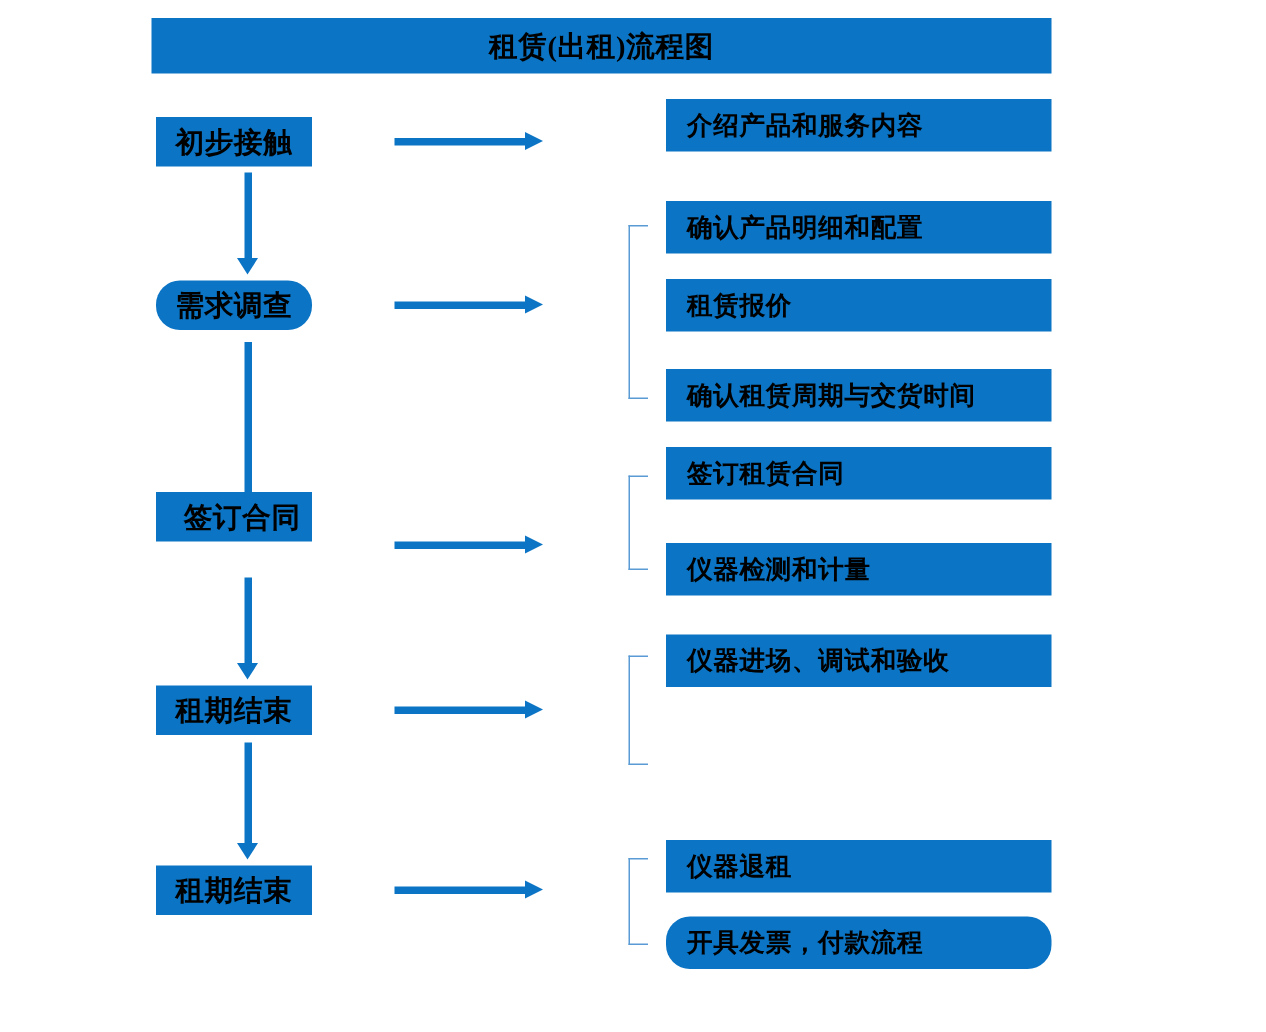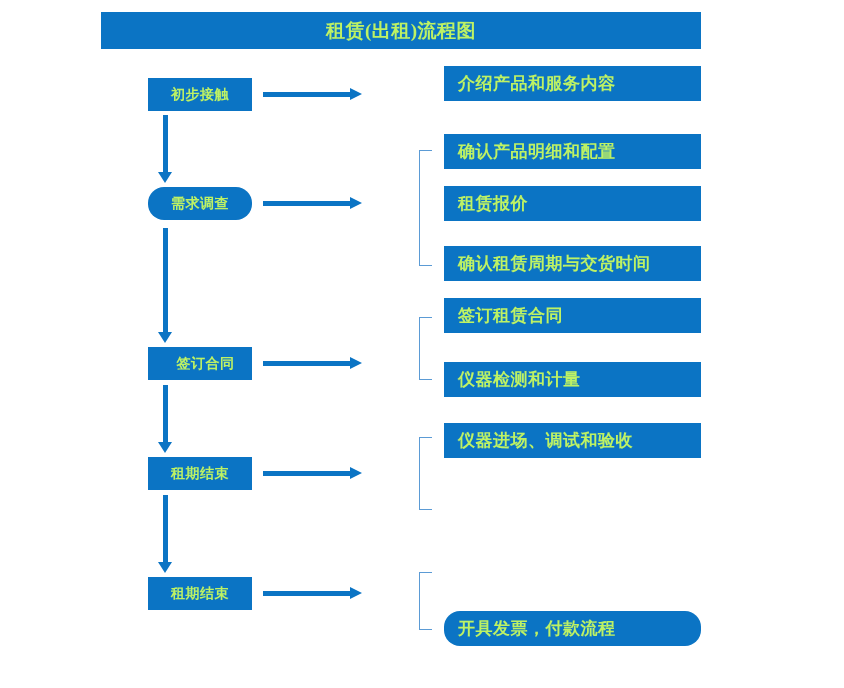--- a/index.html
+++ b/index.html
@@ -24,7 +24,7 @@
   .box {
     position: absolute;
     background: #0B74C4;
-    color: #bef264;
+    color: #000000;
     font-weight: bold;
     display: flex;
     align-items: center;

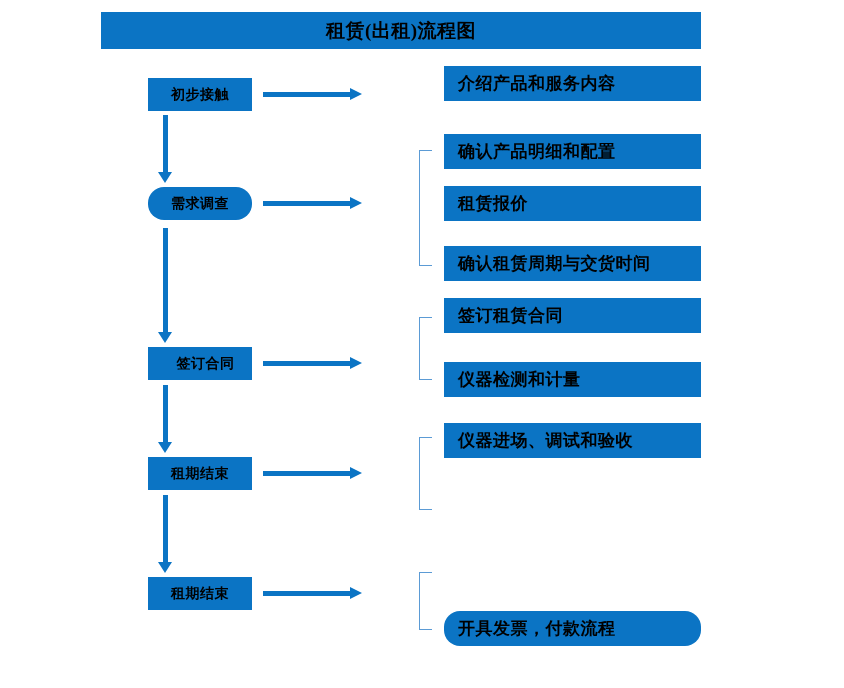--- a/index.html
+++ b/index.html
@@ -49,8 +49,7 @@
     width: 104px;
     height: 33px;
     justify-content: center;
-    font-size: 14px;
-    margin-left: 44px;
+    font-size: 19px;
   }
 
   

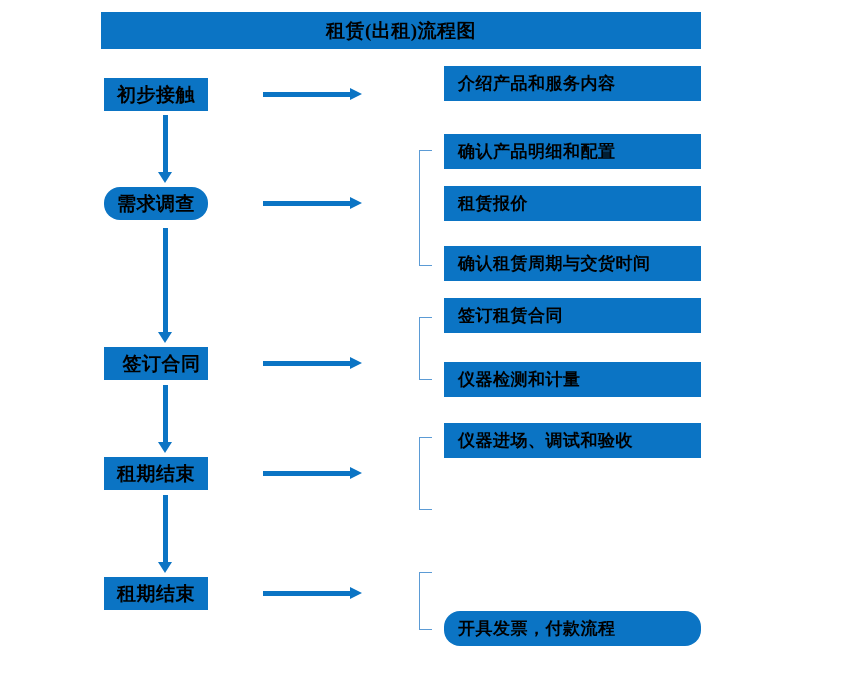--- a/index.html
+++ b/index.html
@@ -117,7 +117,7 @@
 
   <div class="box stage-box" style="top:78px;">初步接触</div>
   <div class="box stage-box" style="top:187px;border-radius:16px;">需求调查</div>
-  <div class="box stage-box" style="top:347px;padding-left:11px;">签订合同</div>
+  <div class="box stage-box" style="top:328px;padding-left:11px;">签订合同</div>
   <div class="box stage-box" style="top:457px;">租期结束</div>
   <div class="box stage-box" style="top:577px;">租期结束</div>
 

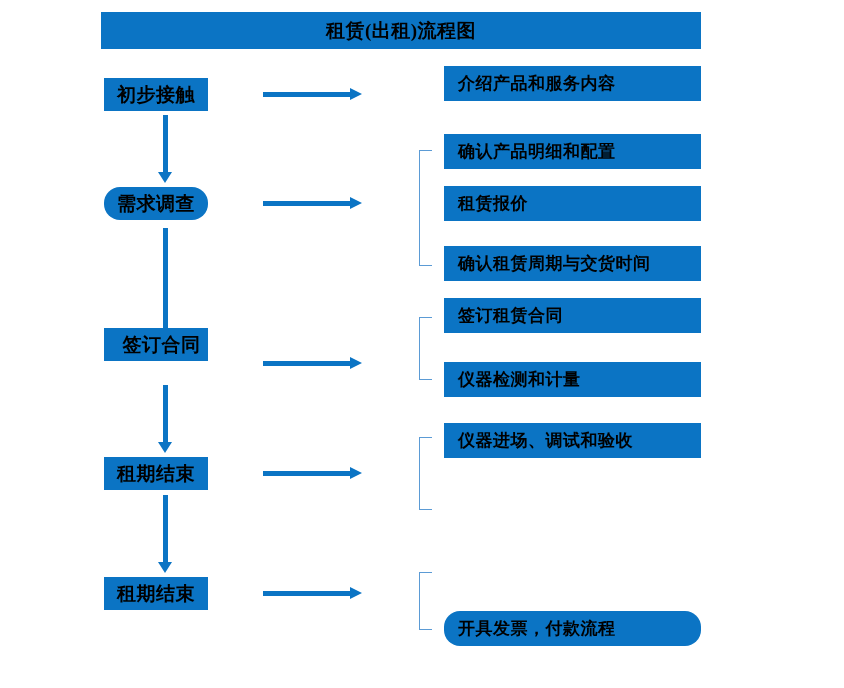--- a/index.html
+++ b/index.html
@@ -144,6 +144,7 @@
   <div class="box detail-box" style="top:298px;">签订租赁合同</div>
   <div class="box detail-box" style="top:362px;">仪器检测和计量</div>
   <div class="box detail-box" style="top:423px;">仪器进场、调试和验收</div>
+  <div class="box detail-box" style="top:560px;">仪器退租</div>
   <div class="box detail-box" style="top:611px;border-radius:16px;">开具发票，付款流程</div>
 
 </div>

